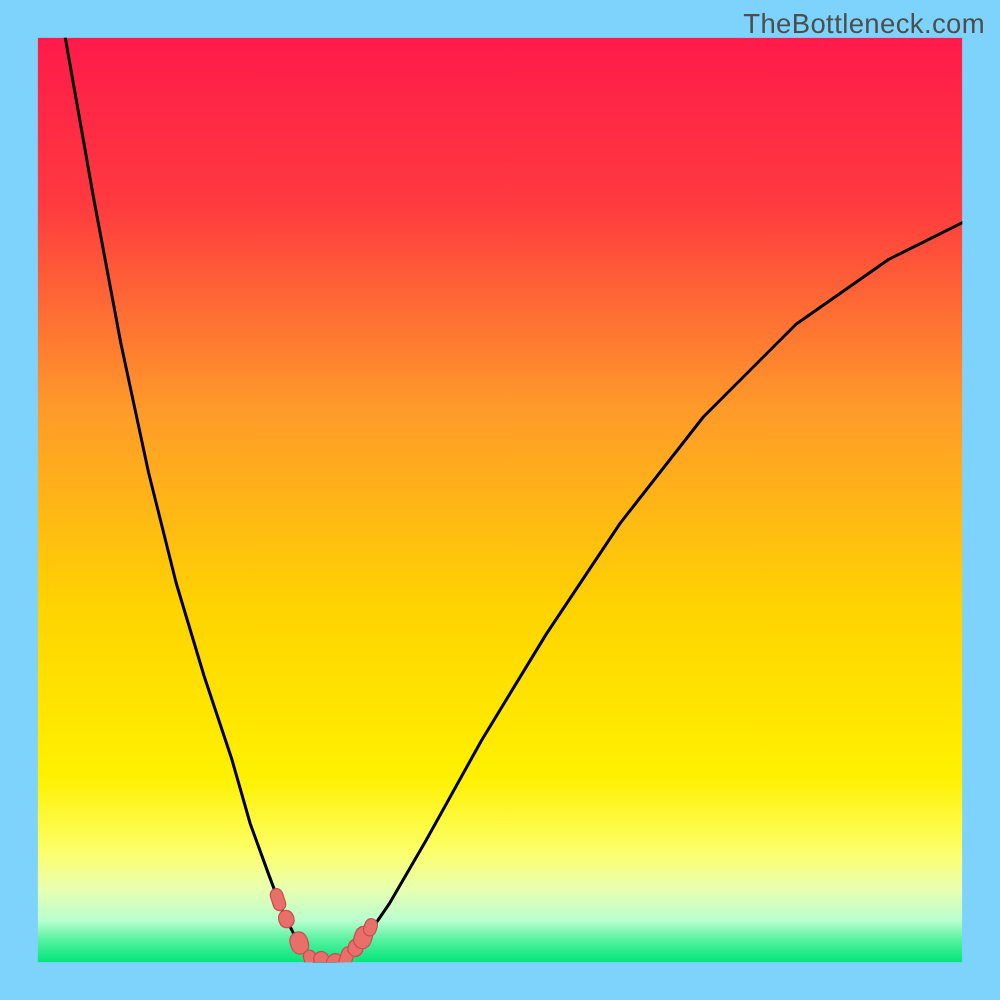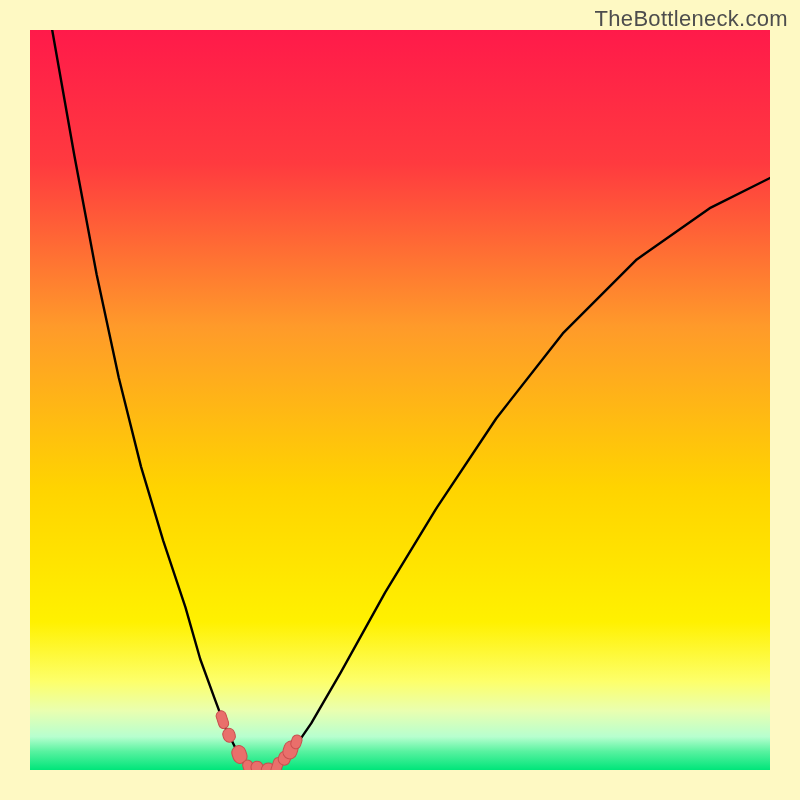--- a/index.html
+++ b/index.html
@@ -15,7 +15,7 @@
     position: absolute;
     left: 0; top: 0;
     width: 800px; height: 800px;
-    background: #fef9c3;
+    background: #7dd3fc;
   }
   .plot {
     position: absolute;

